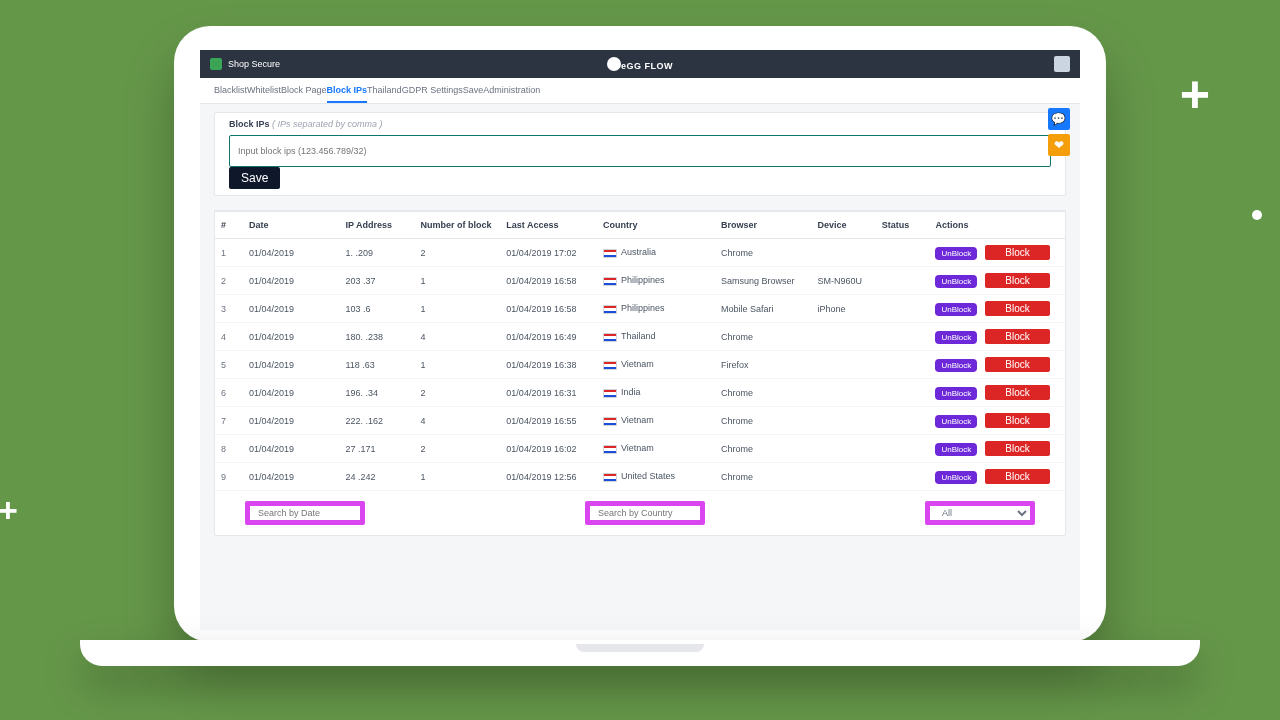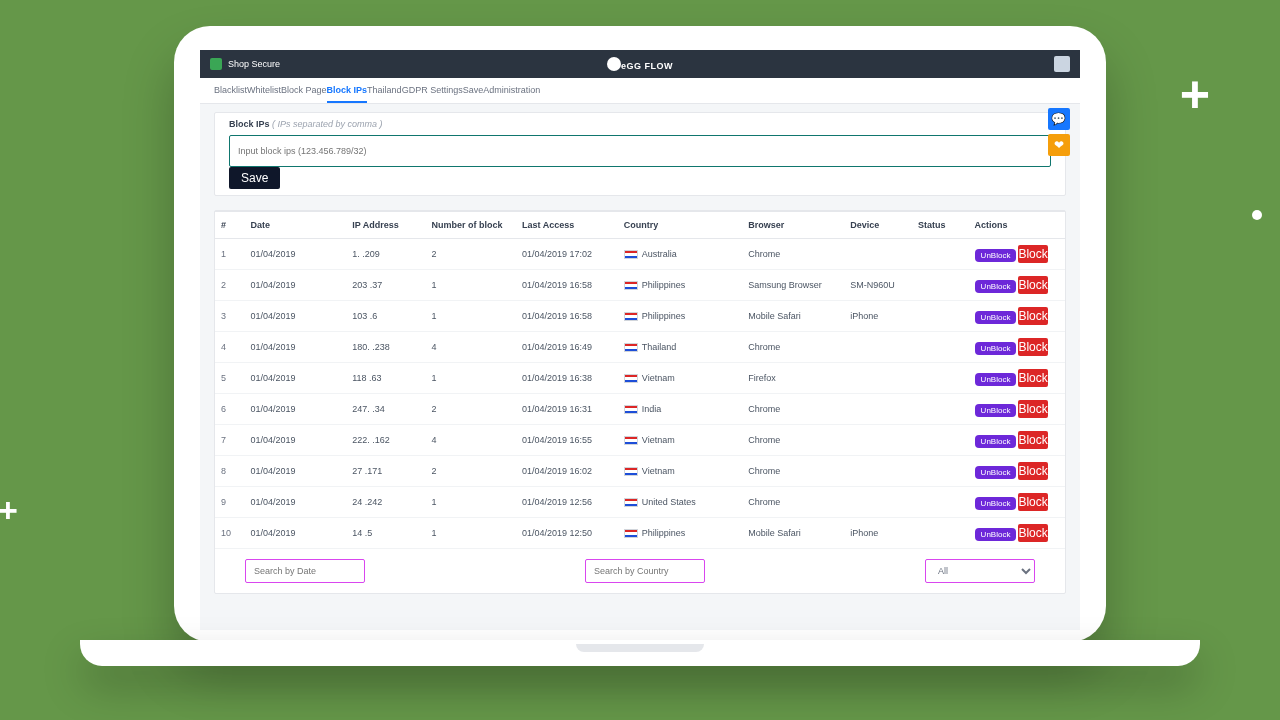--- a/index.html
+++ b/index.html
@@ -45,7 +45,7 @@
   tbody td.idx{color:#6b7280}
   .flag{display:inline-block;width:14px;height:9px;vertical-align:middle;margin-right:4px;border:0.5px solid #d1d5db;background:linear-gradient(#dc2626 33%,#fff 33% 66%,#1d4ed8 66%)}
   .btn-un{background:#6d28d9;color:#fff;border:none;border-radius:4px;font-size:8px;padding:2px 6px;cursor:pointer}
-  .btn-bk{background:#dc2626;color:#fff;border:none;border-radius:2px;font-size:12px;padding:2px 0;cursor:pointer;margin-left:2px}
+  .btn-bk{background:#dc2626;color:#fff;border:none;border-radius:2px;font-size:10px;padding:2px 20px;cursor:pointer;margin-left:8px}
 
   .filters{display:flex;gap:220px;padding:10px 30px}
   .filters input,.filters select{height:24px;border:1px solid #d946ef;border-radius:2px;font-size:9px;padding:0 8px;color:#6b7280;width:120px;background:#fff}

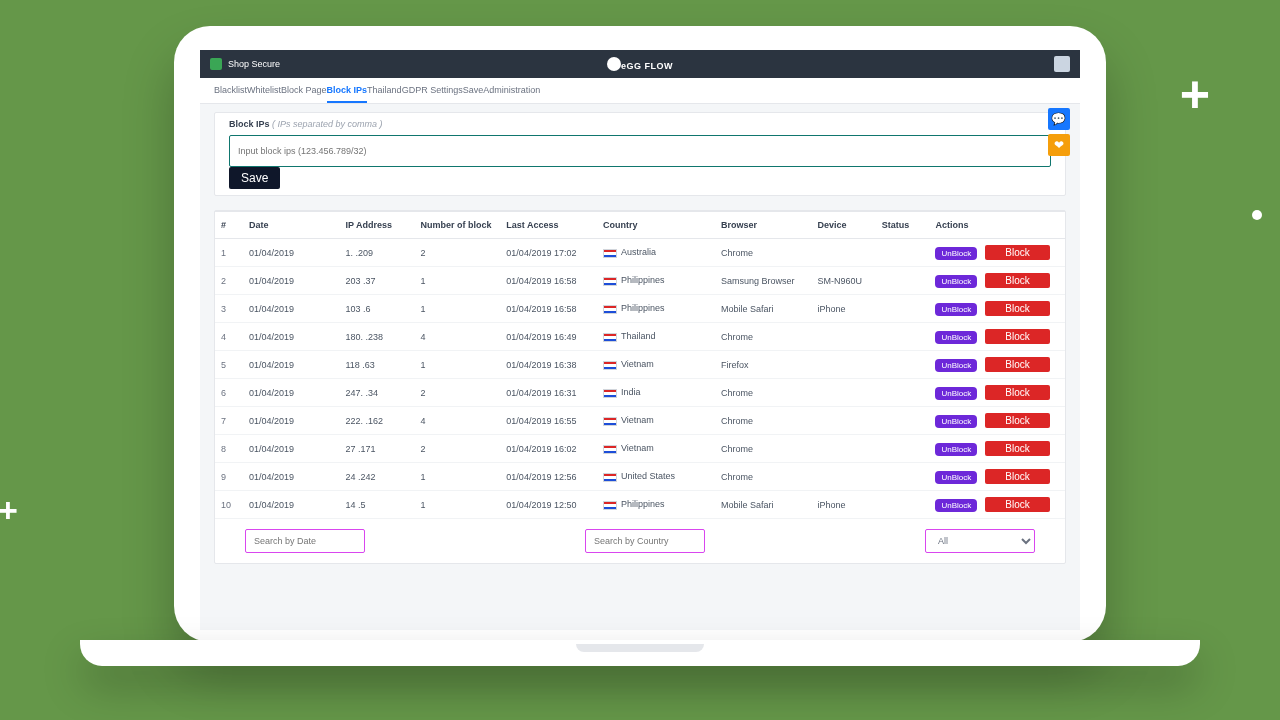--- a/index.html
+++ b/index.html
@@ -194,7 +194,7 @@
               <tr>
                 <td class="idx">6</td>
                 <td>01/04/2019</td>
-                <td>247.     .34</td>
+                <td>196.     .34</td>
                 <td>2</td>
                 <td>01/04/2019 16:31</td>
                 <td><span class="flag"></span>India</td>

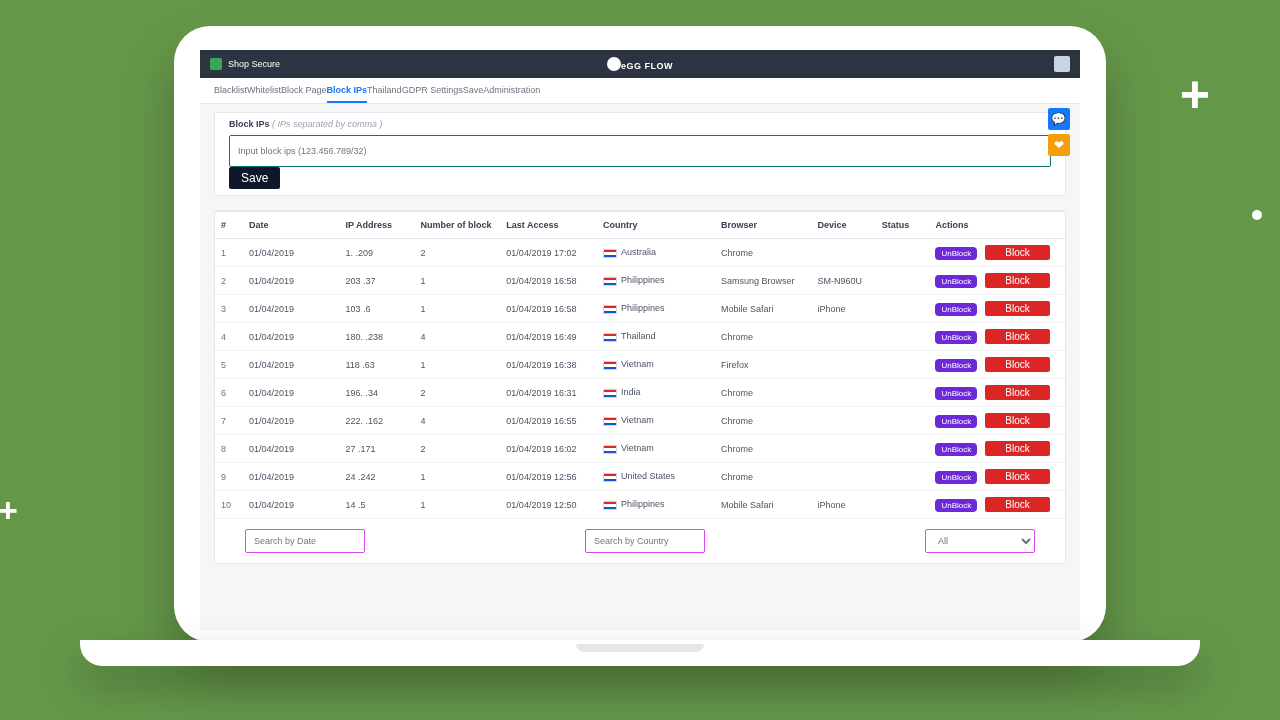--- a/index.html
+++ b/index.html
@@ -239,18 +239,6 @@
                 <td></td>
                 <td><button class="btn-un">UnBlock</button><button class="btn-bk">Block</button></td>
               </tr>
-              <tr>
-                <td class="idx">10</td>
-                <td>01/04/2019</td>
-                <td>14     .5</td>
-                <td>1</td>
-                <td>01/04/2019 12:50</td>
-                <td><span class="flag"></span>Philippines</td>
-                <td>Mobile Safari</td>
-                <td>iPhone</td>
-                <td></td>
-                <td><button class="btn-un">UnBlock</button><button class="btn-bk">Block</button></td>
-              </tr>
             </tbody>
         </table>
         <div class="filters">

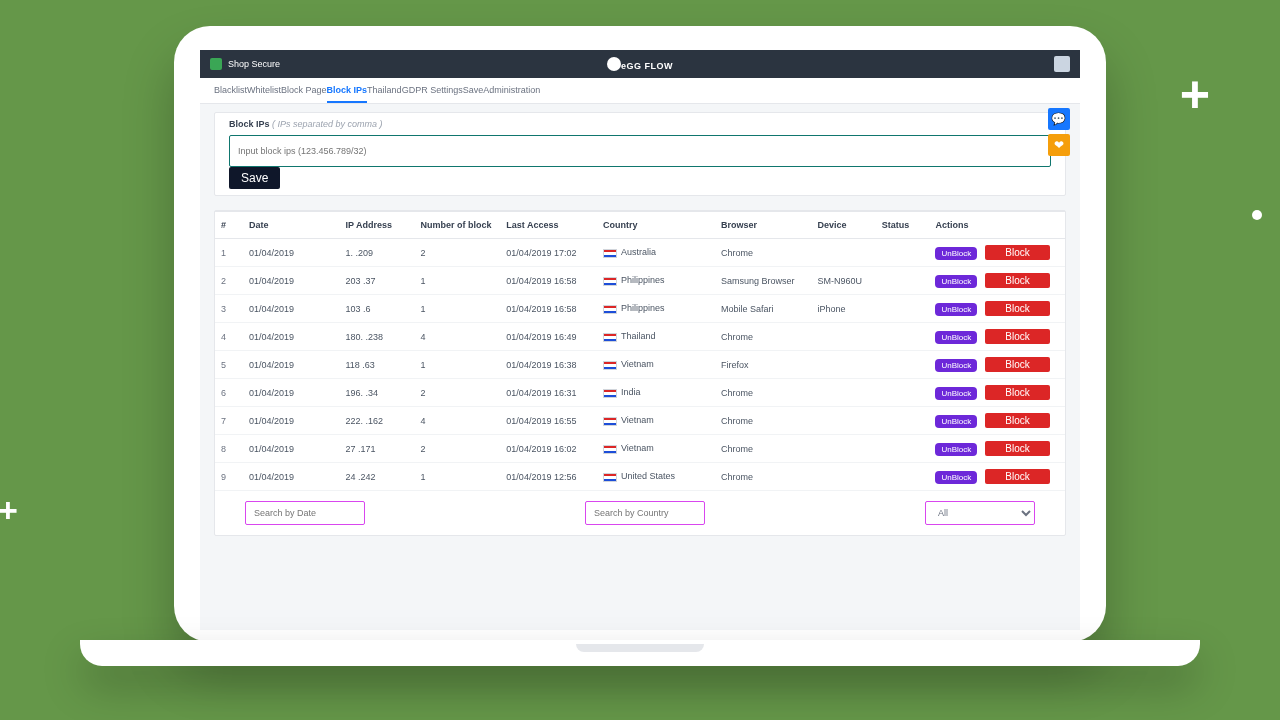--- a/index.html
+++ b/index.html
@@ -48,7 +48,7 @@
   .btn-bk{background:#dc2626;color:#fff;border:none;border-radius:2px;font-size:10px;padding:2px 20px;cursor:pointer;margin-left:8px}
 
   .filters{display:flex;gap:220px;padding:10px 30px}
-  .filters input,.filters select{height:24px;border:1px solid #d946ef;border-radius:2px;font-size:9px;padding:0 8px;color:#6b7280;width:120px;background:#fff}
+  .filters input,.filters select{height:24px;border:5px solid #d946ef;border-radius:2px;font-size:9px;padding:0 8px;color:#6b7280;width:120px;background:#fff}
 
   
   .float-btn{position:absolute;right:10px;width:22px;height:22px;border-radius:2px;display:flex;align-items:center;justify-content:center;color:#fff;font-size:12px;cursor:pointer}

